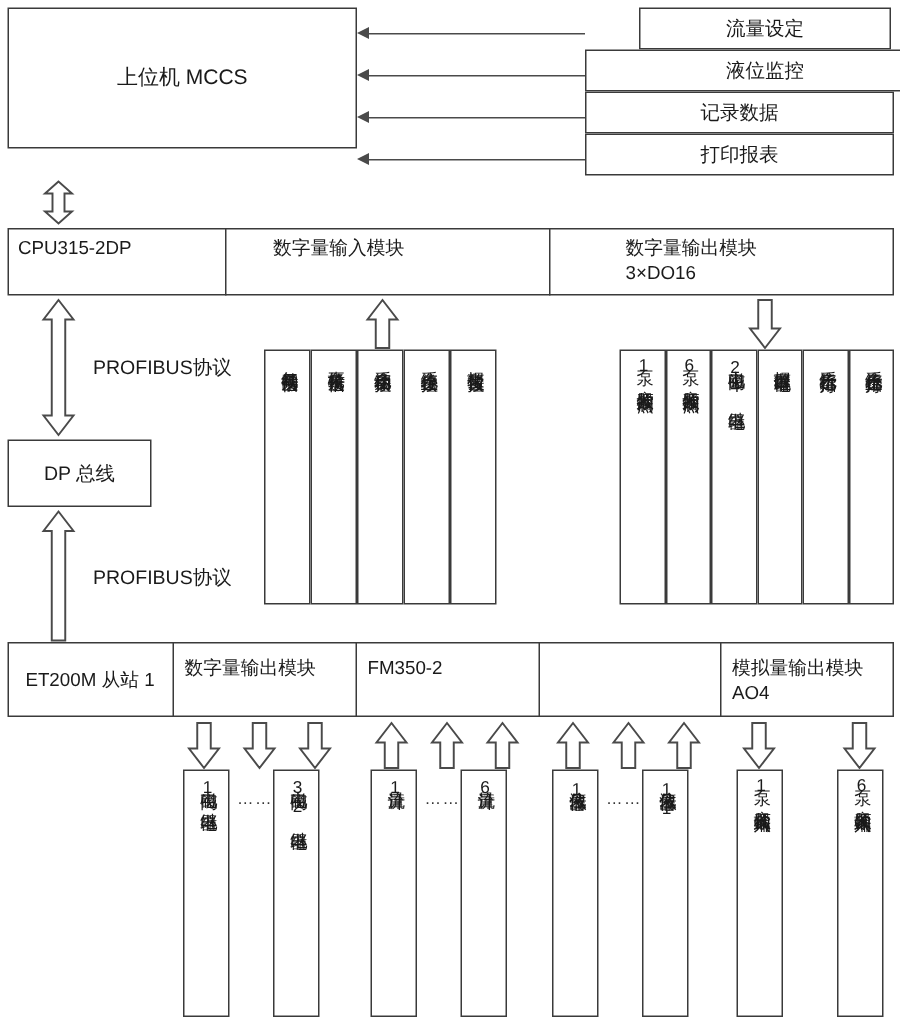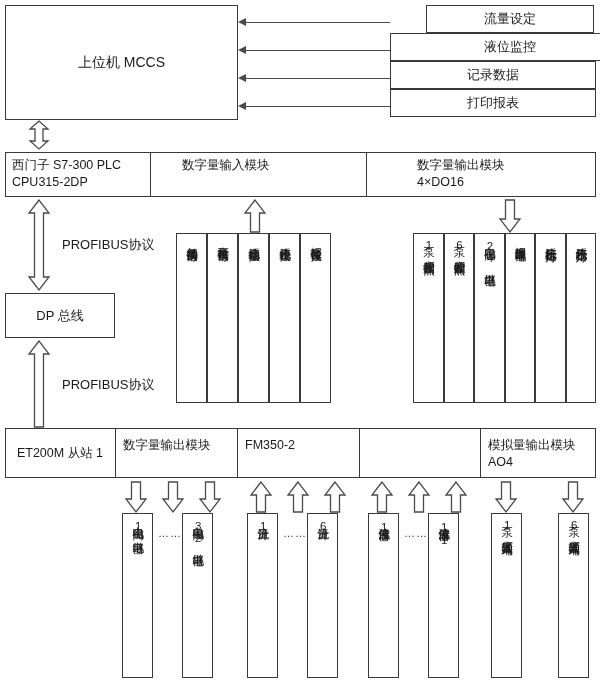--- a/index.html
+++ b/index.html
@@ -36,7 +36,7 @@
 </head>
 <body>
 
-<div class="box ctr" style="left:5px;top:5px;width:233px;height:115px;align-items:center;">
+<div class="box ctr" style="left:5px;top:5px;width:233px;height:94px;align-items:center;">
   <span class="t14">上位机 MCCS</span>
 </div>
 

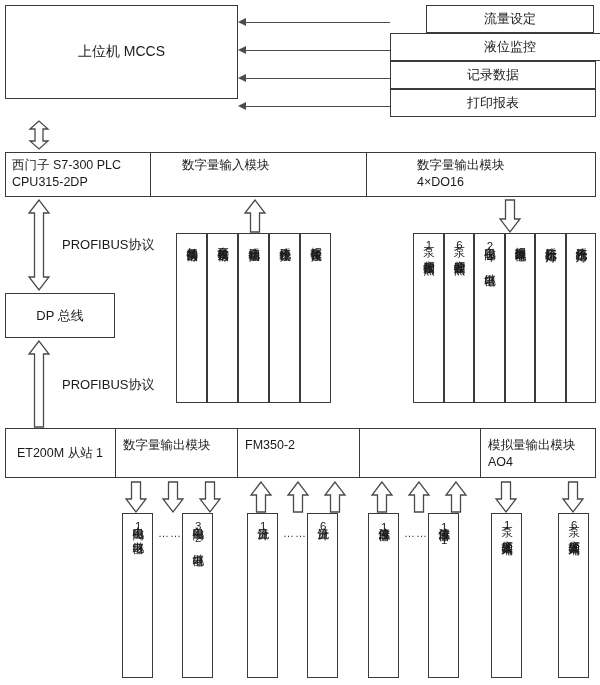--- a/index.html
+++ b/index.html
@@ -74,7 +74,6 @@
 <div class="vdiv" style="left:366px;top:152px;height:45px;"></div>
 
 <div class="cell" style="left:5px;top:152px;width:145px;">
-  <div>西门子 S7-300 PLC</div>
   <div>CPU315-2DP</div>
 </div>
 <div class="cell" style="left:138px;top:152px;width:215px;padding-left:44px;">

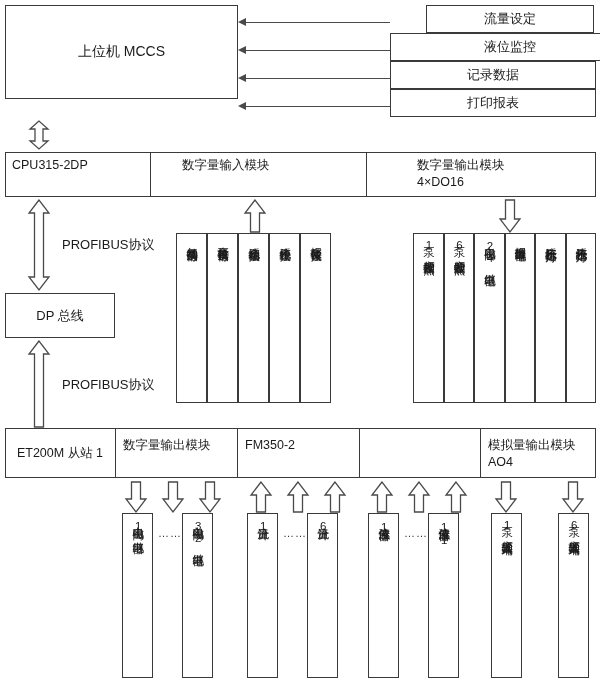--- a/index.html
+++ b/index.html
@@ -81,7 +81,7 @@
 </div>
 <div class="cell" style="left:367px;top:152px;width:229px;padding-left:50px;">
   <div>数字量输出模块</div>
-  <div>4×DO16</div>
+  <div>3×DO16</div>
 </div>
 
 <div class="arrow" style="left:26px;top:199px;">

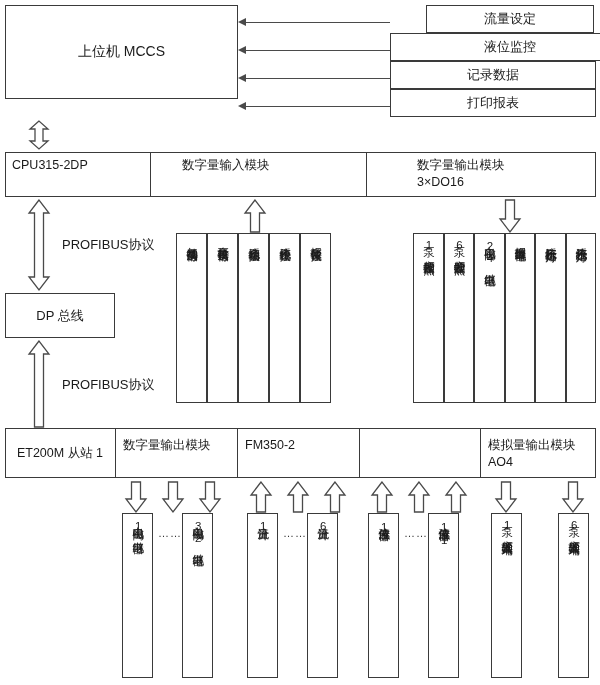--- a/index.html
+++ b/index.html
@@ -103,7 +103,7 @@
   </svg>
 </div>
 
-<div class="box ctr" style="left:5px;top:293px;width:110px;height:45px;">
+<div class="box ctr" style="left:5px;top:293px;width:96px;height:45px;">
   <span class="t13">DP 总线</span>
 </div>
 

